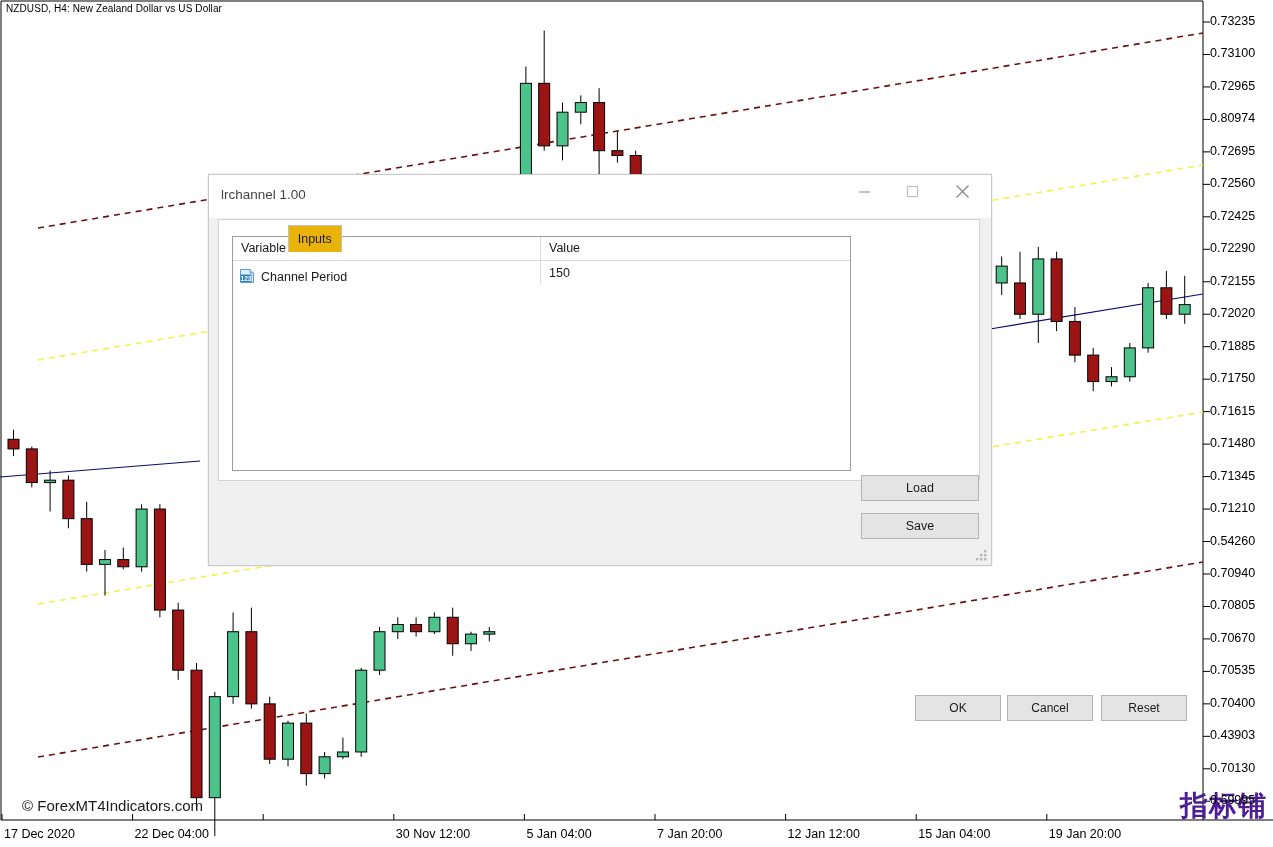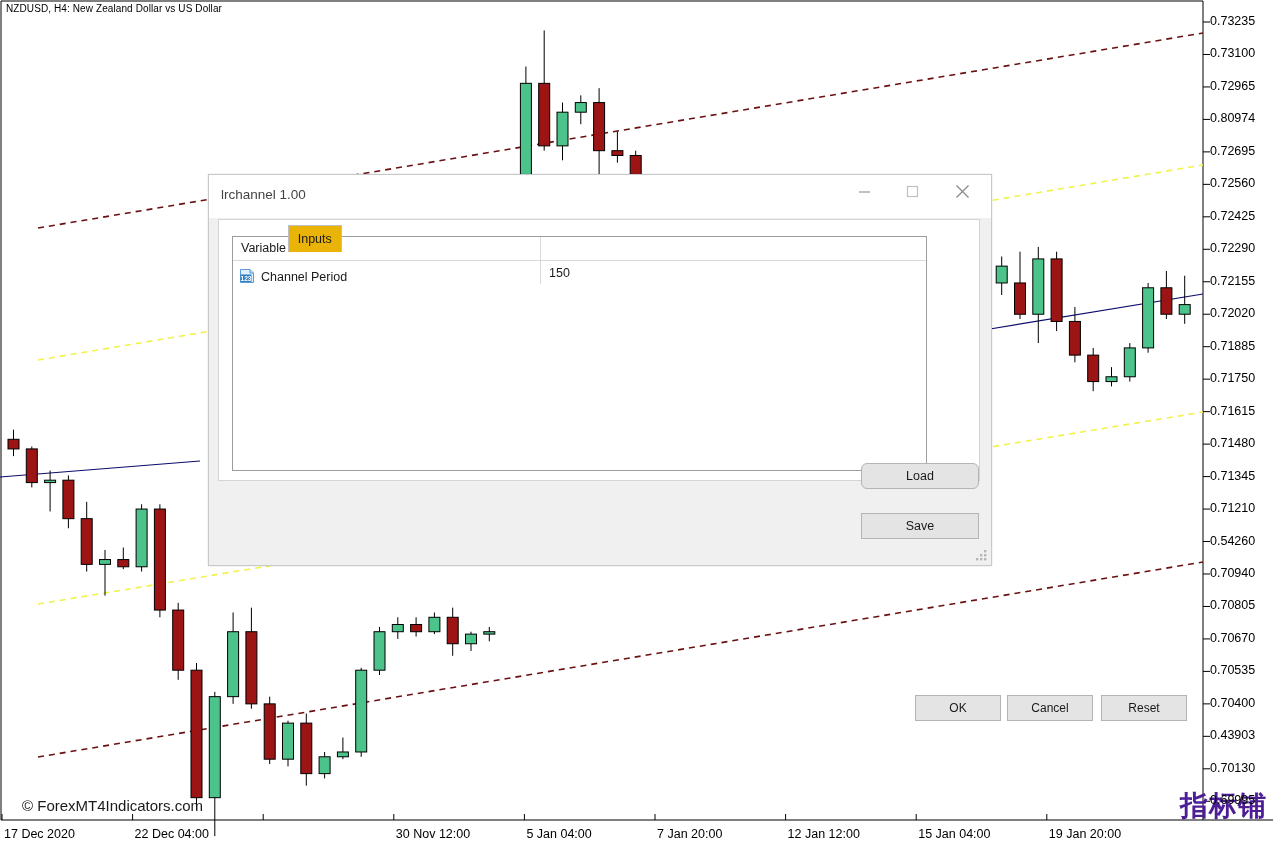--- a/index.html
+++ b/index.html
@@ -144,7 +144,7 @@
   #inputs-grid {
     position: absolute;
     left: 13px; top: 16px;
-    width: 695px; height: 235px;
+    width: 619px; height: 235px;
     background: #ffffff;
     border: 1px solid #9c9c9c;
     box-sizing: border-box;

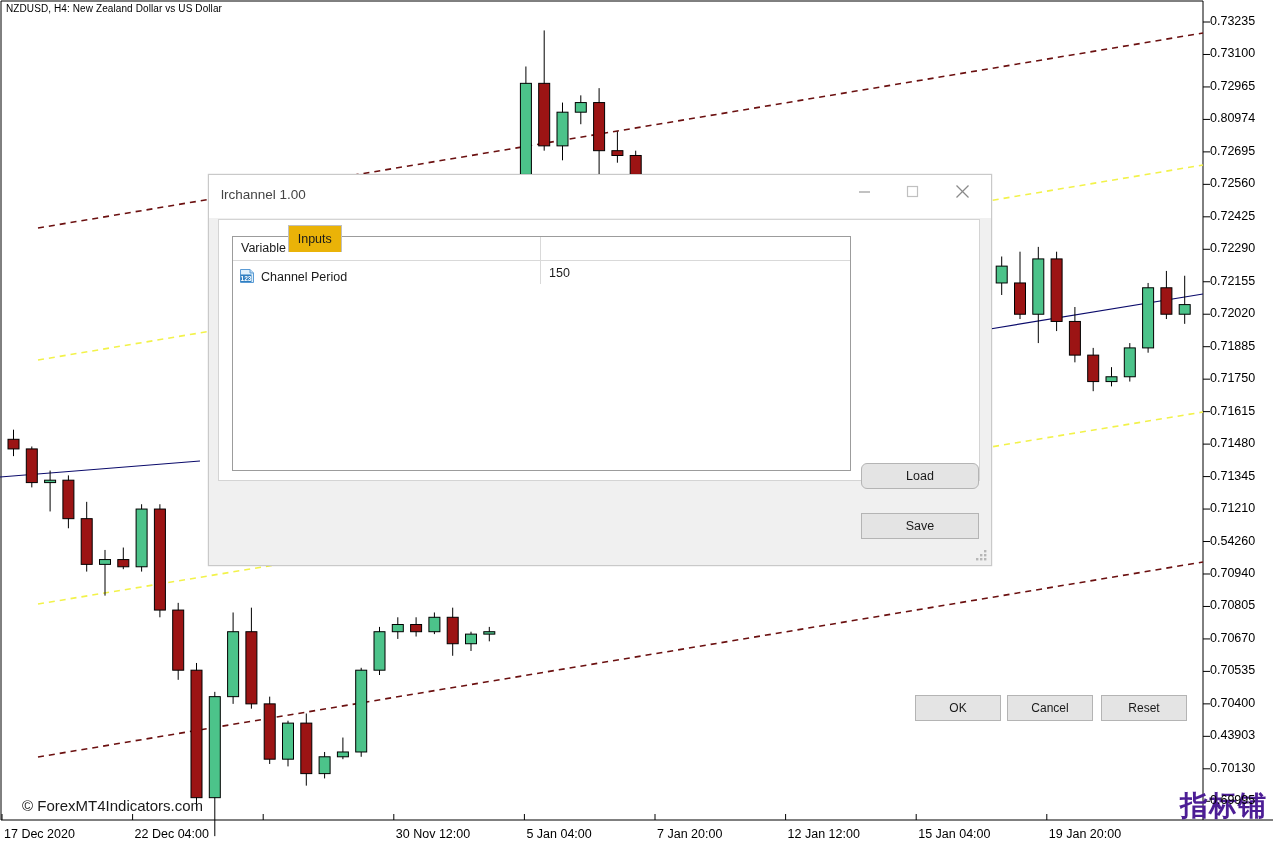--- a/index.html
+++ b/index.html
@@ -640,6 +640,7 @@
       <div id="inputs-grid">
         <div id="grid-header">
           <div class="gh-cell gh-var">Variable</div>
+          <div class="gh-cell gh-val">Value</div>
         </div>
 
         <div class="grid-row">

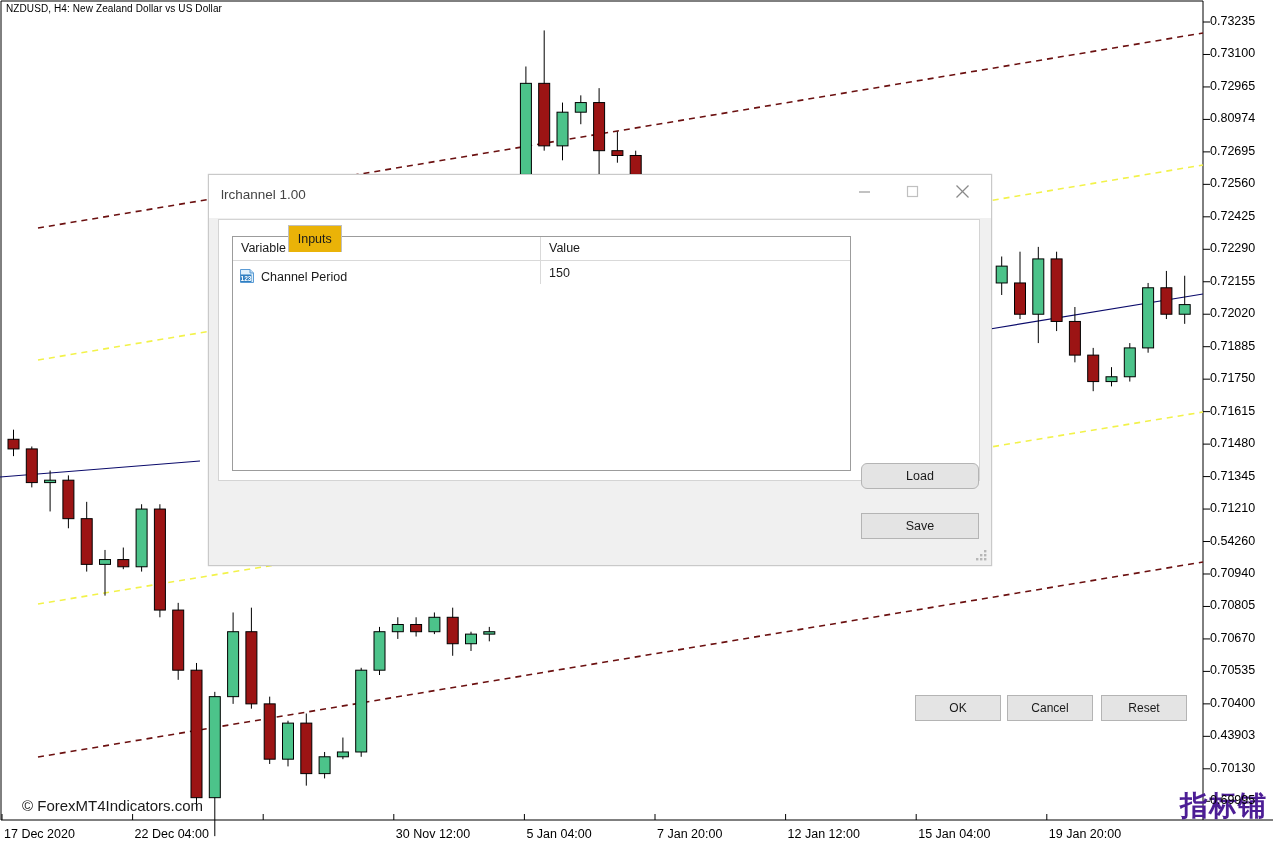--- a/index.html
+++ b/index.html
@@ -208,7 +208,7 @@
     cursor: default;
     padding: 0;
   }
-  #btn-load { top: 243px; border-radius: 6px; }
+  #btn-load { top: 255px; }
   #btn-save { top: 293px; }
 
   .footer-btn {

